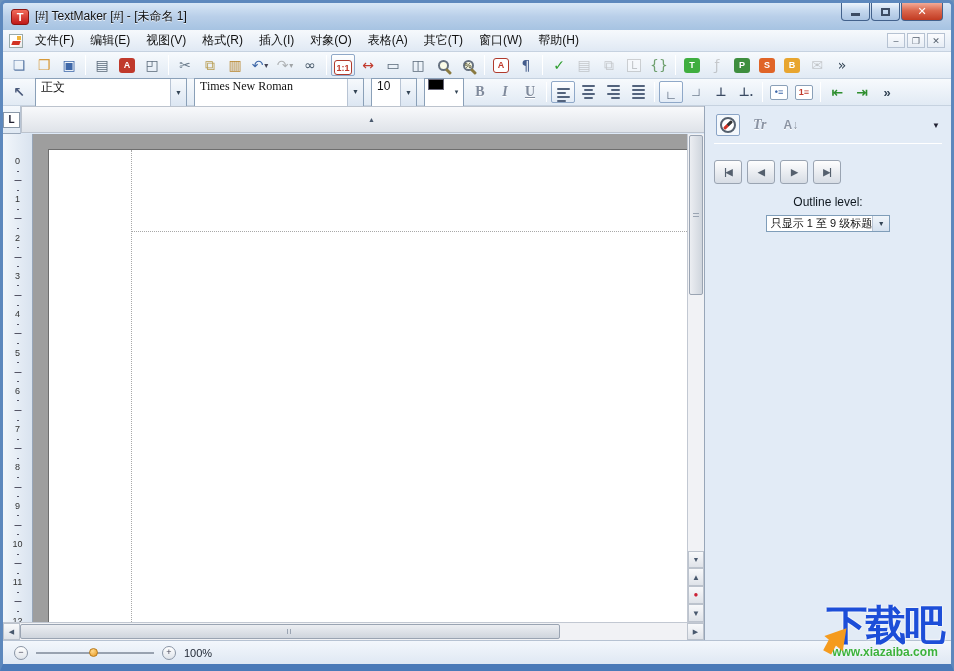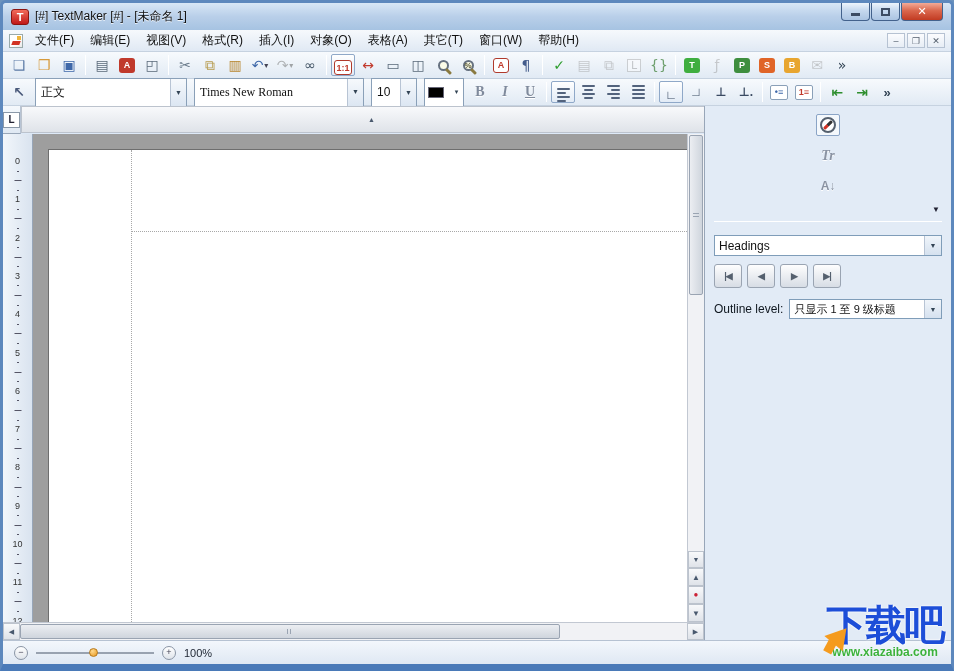--- a/index.html
+++ b/index.html
@@ -39,7 +39,7 @@
   .mag::after{content:"";position:absolute;width:7px;height:3px;background:#8a7a40;bottom:-4px;right:-5px;transform:rotate(45deg);border-radius:1px;}
   .mag.pct::before{content:"%";position:absolute;font-size:8px;top:-1px;left:0px;color:#553;font-weight:bold;}
   .pointer{font-weight:bold;color:#49597a;}
-  .combo{height:29px;background:#fff;border:1px solid #8aa0b8;display:flex;align-items:center;font-size:12px;padding-left:5px;margin:0 3px;color:#111;}
+  .combo{height:29px;background:#fff;border:1px solid #8aa0b8;display:flex;align-items:flex-start;font-size:12px;padding-left:5px;margin:0 3px;color:#111;}
   .combo .arrow{margin-left:auto;width:16px;height:100%;background:linear-gradient(#f6f9fc,#dce6f2);border-left:1px solid #b8c4d4;display:flex;align-items:center;justify-content:center;font-size:7px;color:#345;}
   .combo .val{white-space:nowrap;overflow:hidden;}
   .serif{font-family:"Liberation Serif","DejaVu Serif",serif;}

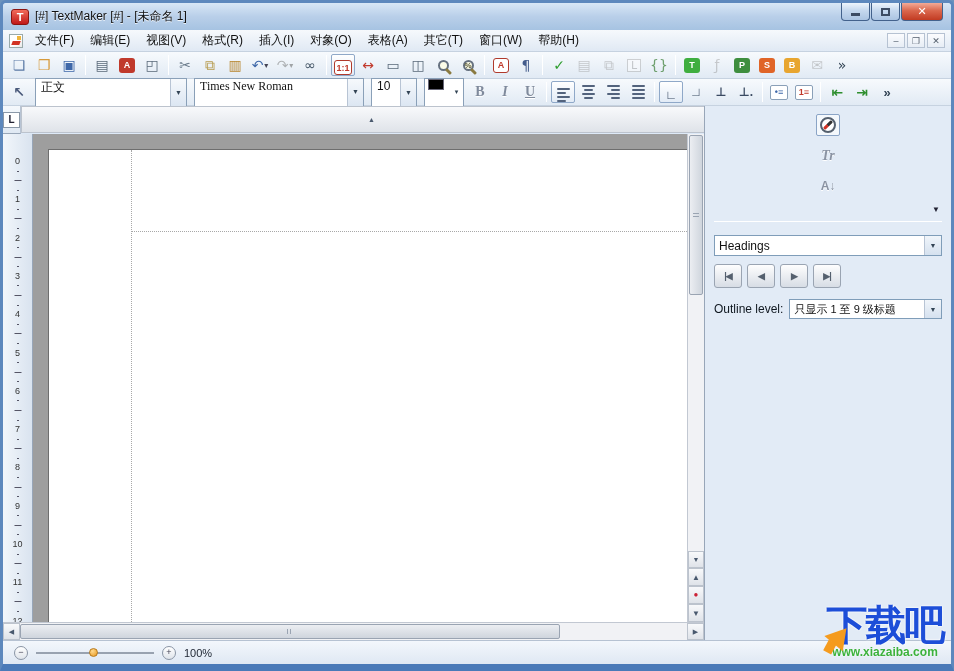--- a/index.html
+++ b/index.html
@@ -90,7 +90,7 @@
   .hspacer{flex:1;}
   
   .sidebar{flex:1;background:#e2ebf6;border-left:1px solid #98a6b8;display:flex;flex-direction:column;padding:6px 9px 8px;position:relative;min-width:0;}
-  .sb-icons{display:flex;align-items:center;gap:9px;padding:2px 2px 0;flex-direction:column;}
+  .sb-icons{display:flex;align-items:center;gap:9px;padding:2px 2px 0;}
   .sb-tab{display:flex;align-items:center;justify-content:center;padding:2px 3px;border:1px solid transparent;}
   .sb-tab.active{border-color:#8aa4c6;background:#f4f8fc;border-radius:2px;}
   .compass{width:16px;height:16px;border-radius:50%;border:2px solid #55606e;background:#fff;position:relative;display:inline-block;}

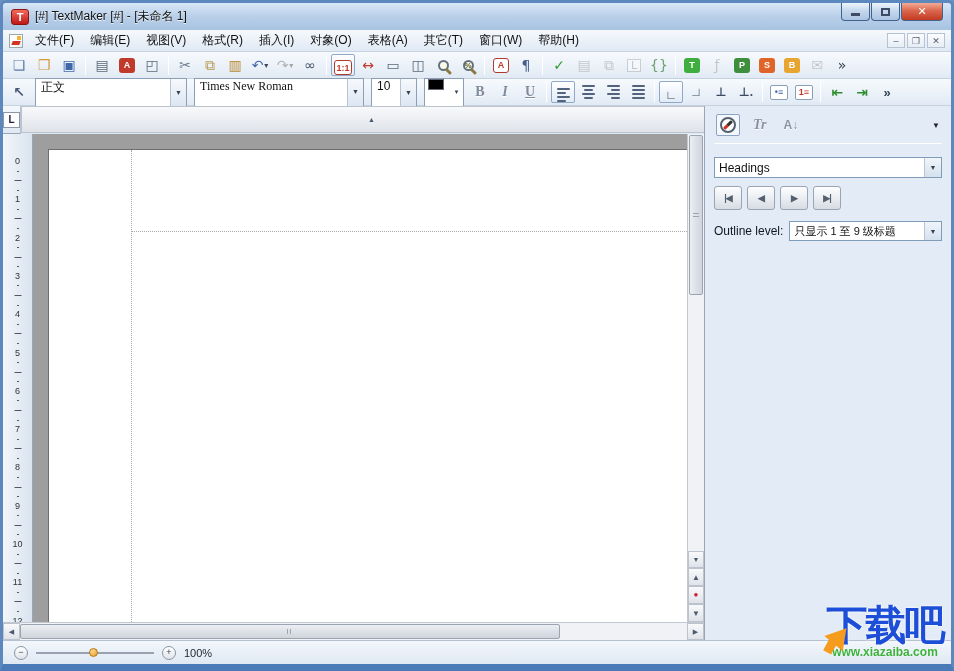--- a/index.html
+++ b/index.html
@@ -479,10 +479,6 @@
         <span class="sb-menu">▼</span>
       </div>
       <div class="sb-sep"></div>
-      <div class="sb-select">
-        <span>Headings</span>
-        <span class="arrow">▼</span>
-      </div>
       <div class="nav-row" id="nav-buttons">
           <button class="navbtn">|◀</button>
           <button class="navbtn">◀</button>

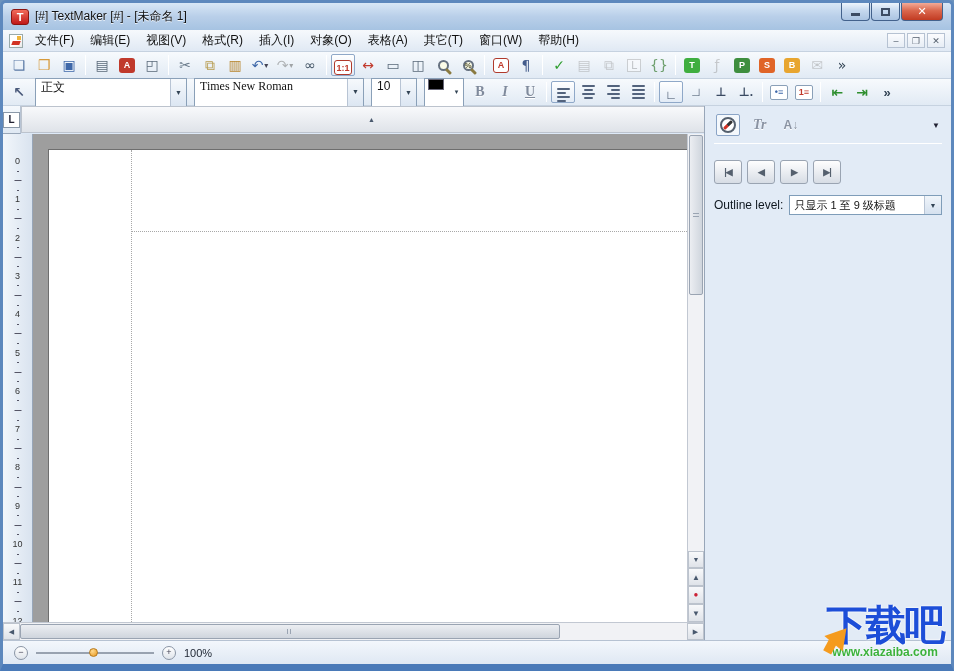--- a/index.html
+++ b/index.html
@@ -107,7 +107,7 @@
   .cb{width:12px;height:12px;background:#fff;border:1px solid #808a98;flex:0 0 auto;}
   .nav-row{display:flex;gap:5px;margin-top:8px;}
   .navbtn{width:28px;height:24px;border:1px solid #9aa4b2;border-radius:3px;background:linear-gradient(#fefefe,#d7dde5);font-size:9px;font-weight:bold;color:#55606e;letter-spacing:-1px;display:flex;align-items:center;justify-content:center;padding:0;}
-  .outline-row{display:flex;align-items:center;gap:6px;margin-top:11px;}
+  .outline-row{display:flex;align-items:center;gap:6px;margin-top:11px;flex-direction:column;}
   .outline-row .sb-label{white-space:nowrap;}
   .outline-select{flex:1;height:20px;margin-top:0;font-size:11px;min-width:0;}
   

